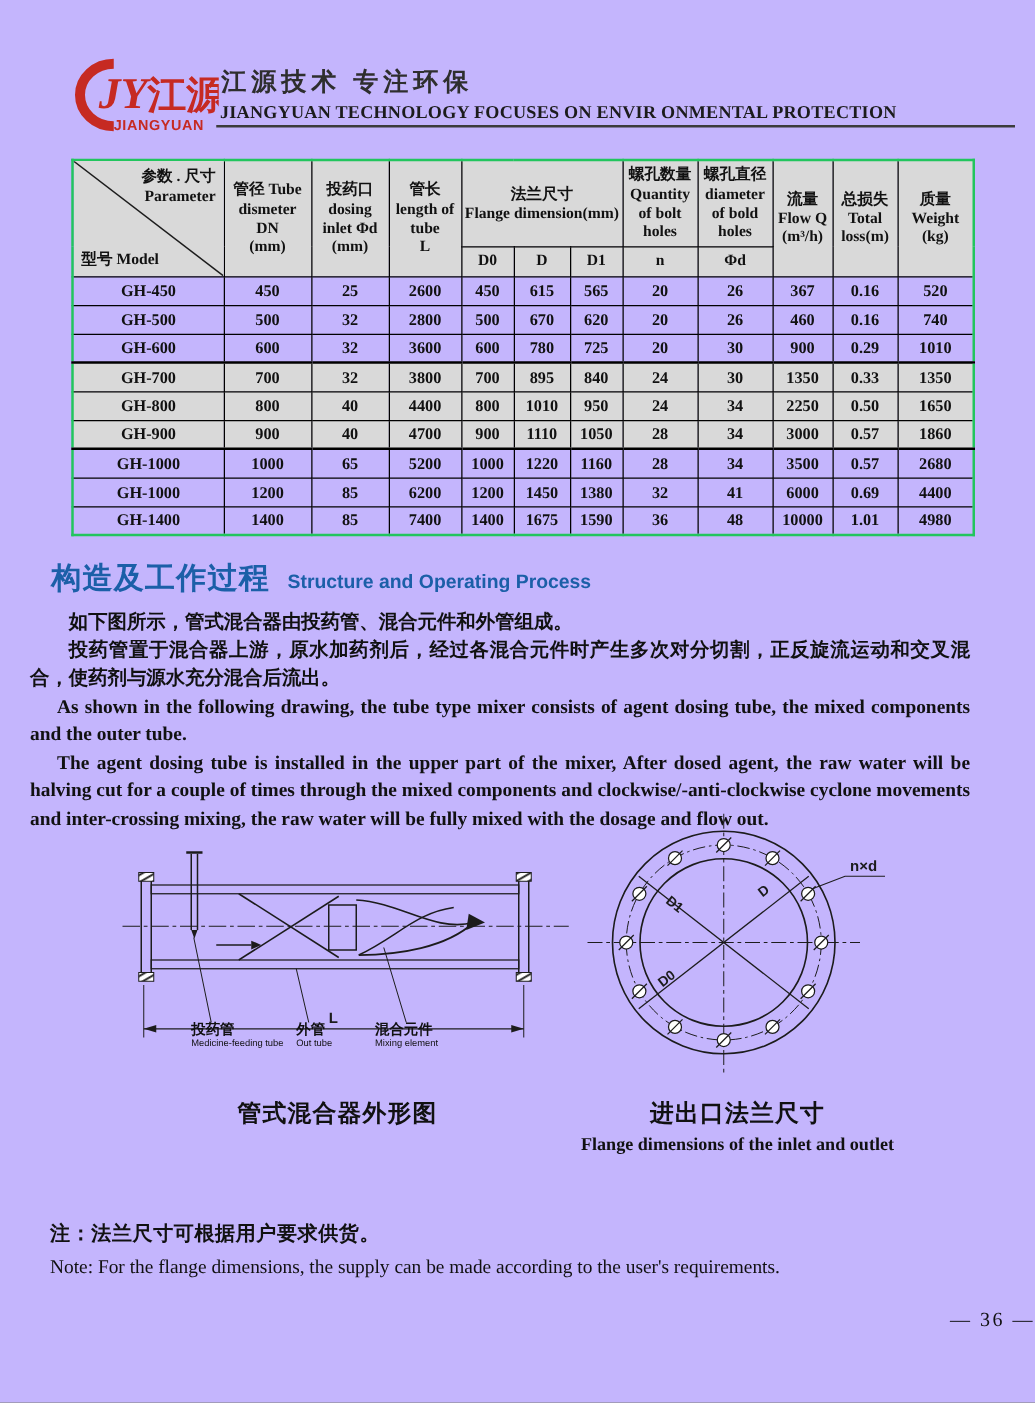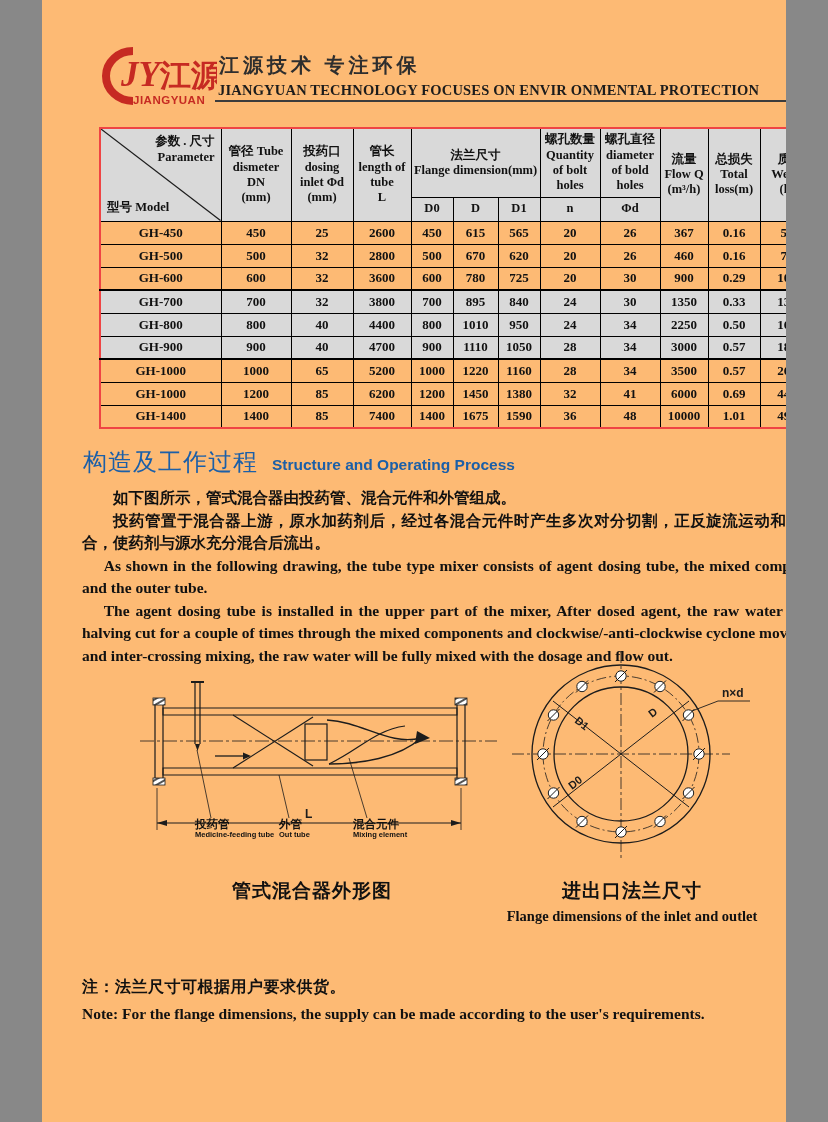--- a/index.html
+++ b/index.html
@@ -5,8 +5,8 @@
   * { margin:0; padding:0; box-sizing:border-box; }
   html,body { background:#888; }
   .page {
-    position:relative; width:744px; height:1122px; margin:0 auto;
-    background:#fdba74; overflow:hidden;
+    position:relative; width:828px; height:1122px; margin:0 auto;
+    background:#c4b5fd; overflow:hidden;
     font-family:"Liberation Serif","DejaVu Serif",serif; color:#111;
   }
   .abs { position:absolute; }

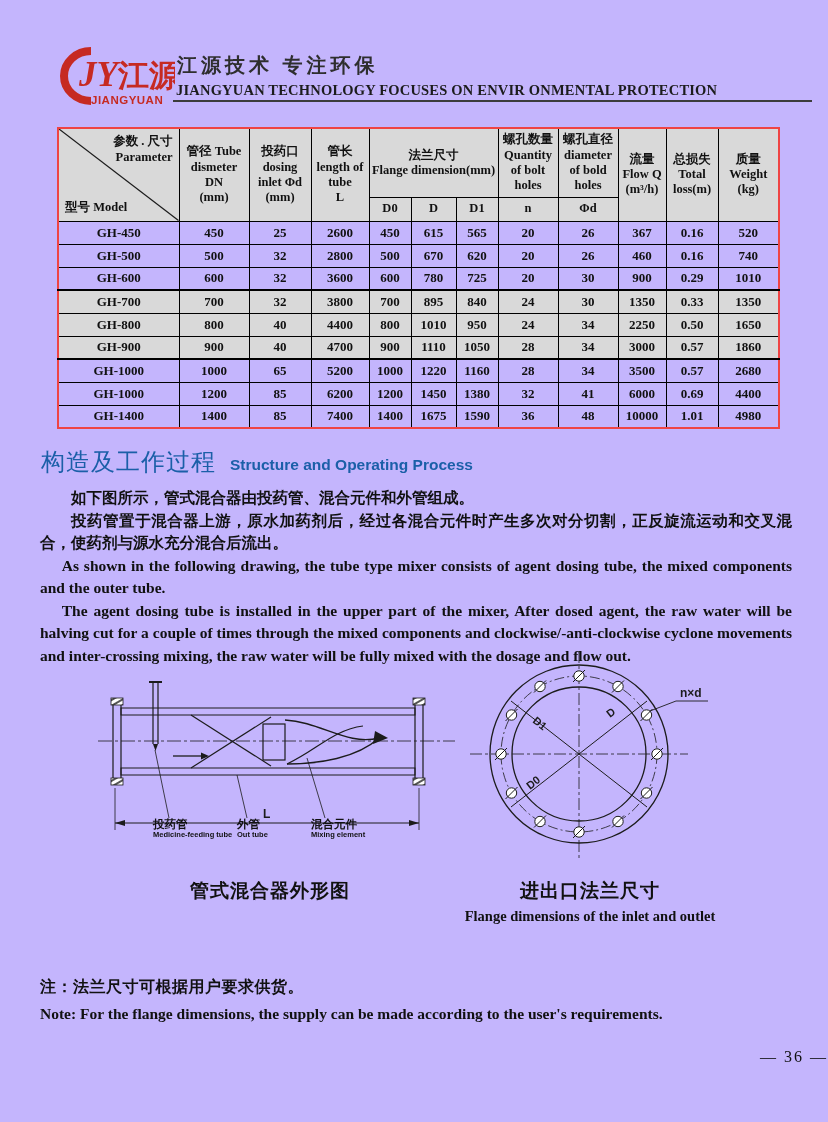--- a/index.html
+++ b/index.html
@@ -32,7 +32,7 @@
     font-size:12.5px; line-height:1.22; padding:1px 2px;
     white-space:pre-line; font-weight:bold;
   }
-  table.spec { border:2px solid #ef4444; }
+  table.spec { border:2px solid #22c55e; }
   table.spec thead th { background:#d9d9d9; }
   table.spec td { font-size:13px; height:23px; white-space:normal; }
   table.spec tr.shaded td { background:#d9d9d9; }

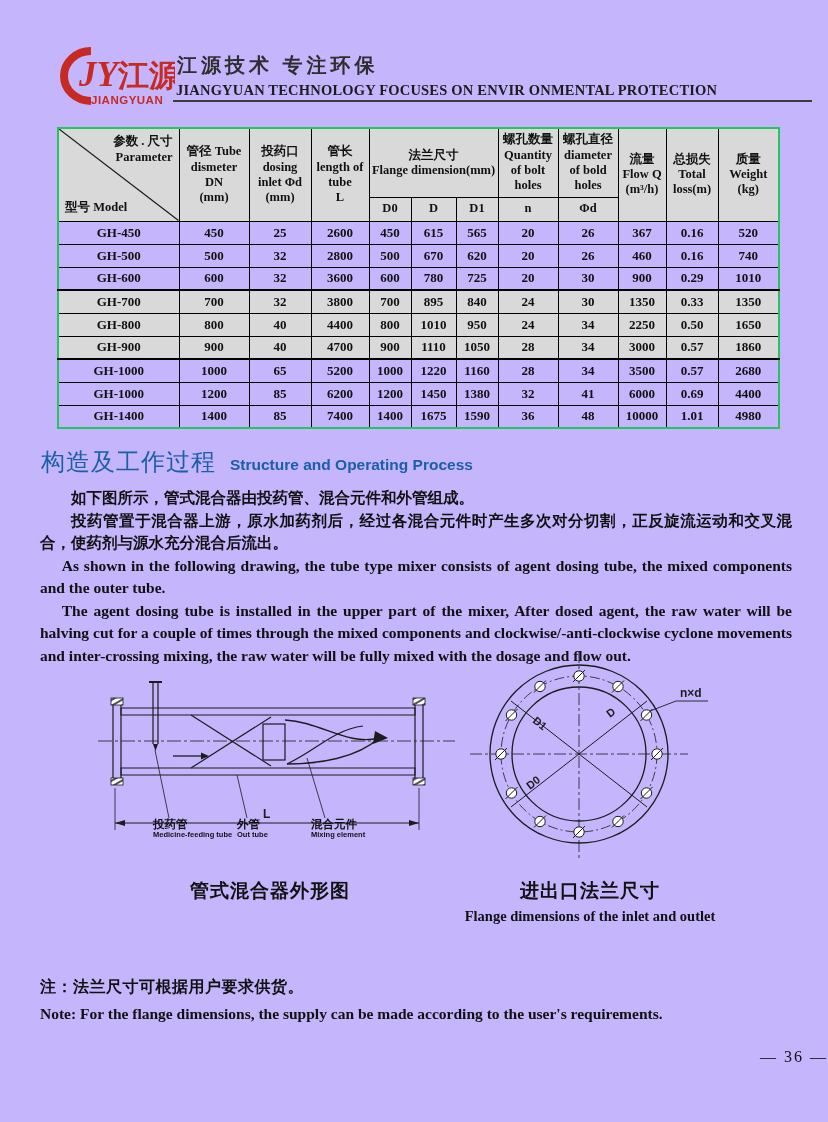--- a/index.html
+++ b/index.html
@@ -45,7 +45,7 @@
   
   .sec-zh {
     font-family:"Liberation Sans","DejaVu Sans",sans-serif;
-    font-weight:normal; font-size:24px; letter-spacing:1px;
+    font-weight:bold; font-size:24px; letter-spacing:1px;
   }
   .sec-en {
     font-family:"Liberation Sans","DejaVu Sans",sans-serif;

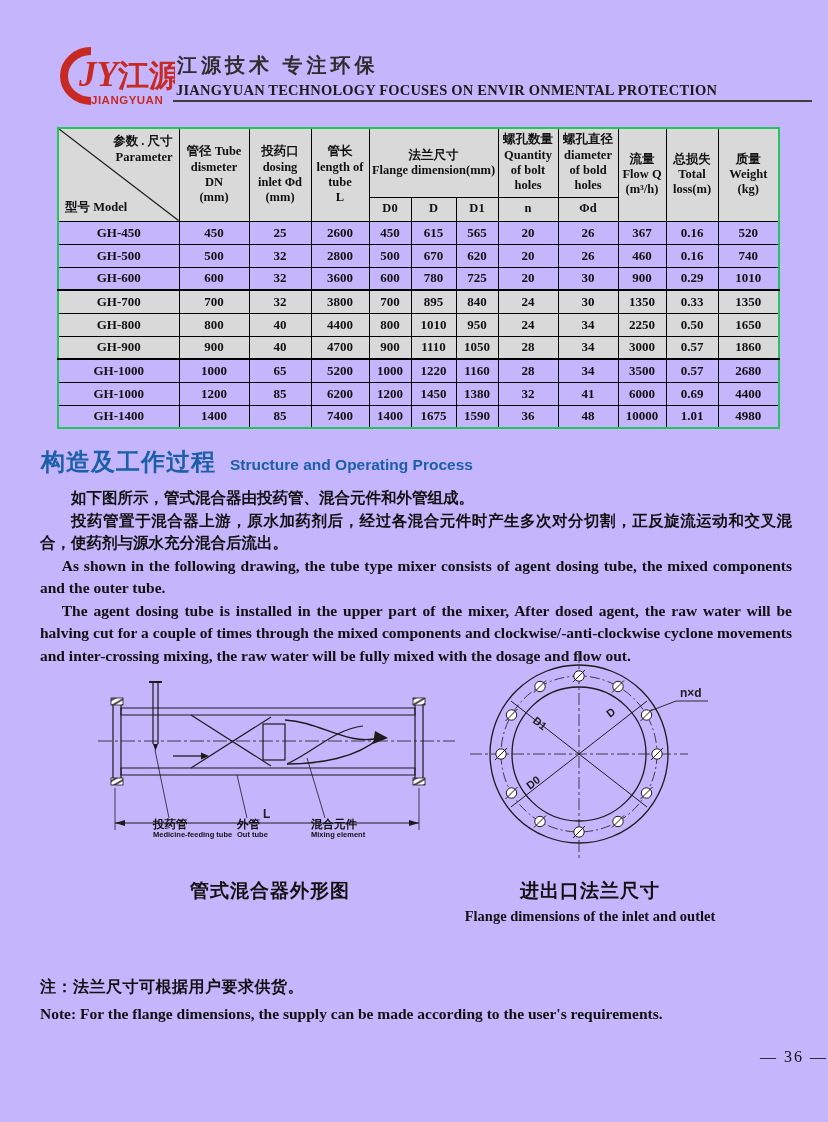--- a/index.html
+++ b/index.html
@@ -291,7 +291,7 @@
     <span class="sec-en" style="color:#1b5fa8;">Structure and Operating Process</span>
   </div>
 
-  <div class="abs bodytext" style="left:40px; top:487px;">
+  <div class="abs bodytext" style="left:24px; top:487px;">
     <p class="p-zh">如下图所示，管式混合器由投药管、混合元件和外管组成。</p>
     <p class="p-zh">投药管置于混合器上游，原水加药剂后，经过各混合元件时产生多次对分切割，正反旋流运动和交叉混合，使药剂与源水充分混合后流出。</p>
     <p class="p-en">As shown in the following drawing, the tube type mixer consists of agent dosing tube, the mixed components and the outer tube.</p>

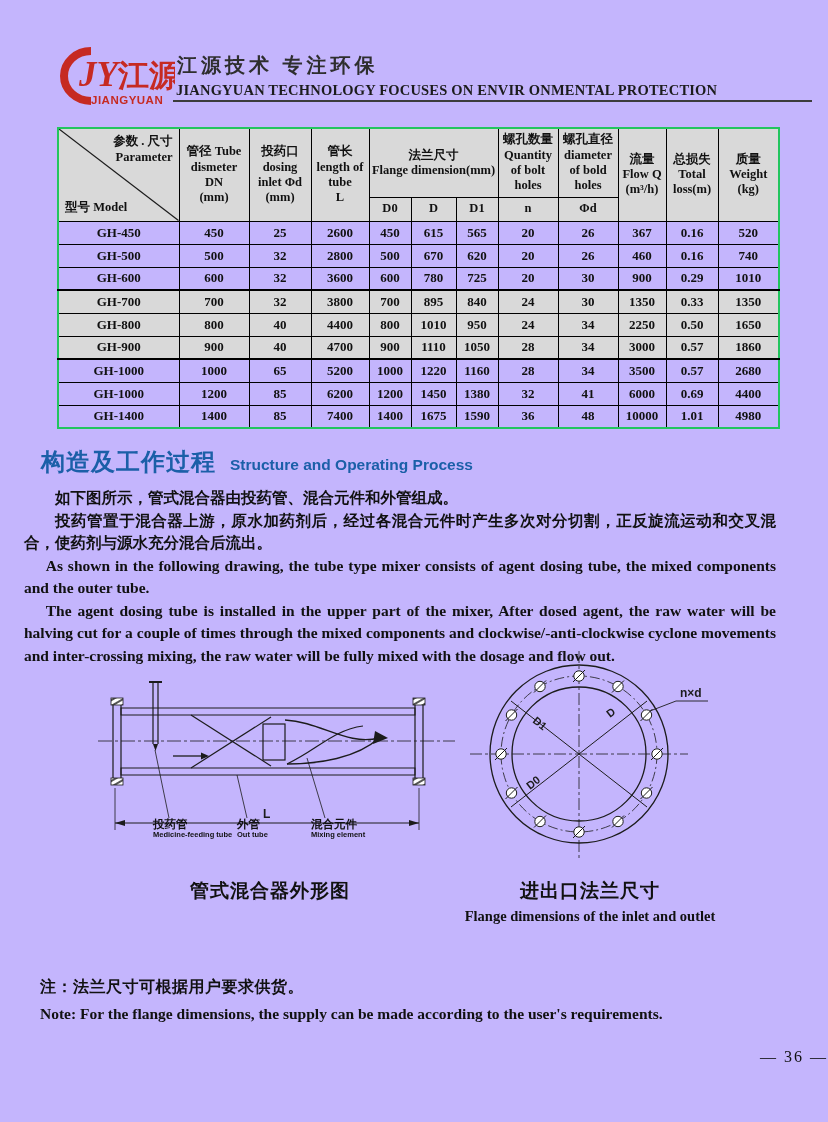--- a/index.html
+++ b/index.html
@@ -354,7 +354,7 @@
       <div class="zh">外管</div>
       <div class="en">Out tube</div>
     </div>
-    <div class="fig-label" style="left:216px; top:150px;">
+    <div class="fig-label" style="left:205px; top:150px;">
       <div class="zh">混合元件</div>
       <div class="en">Mixing element</div>
     </div>

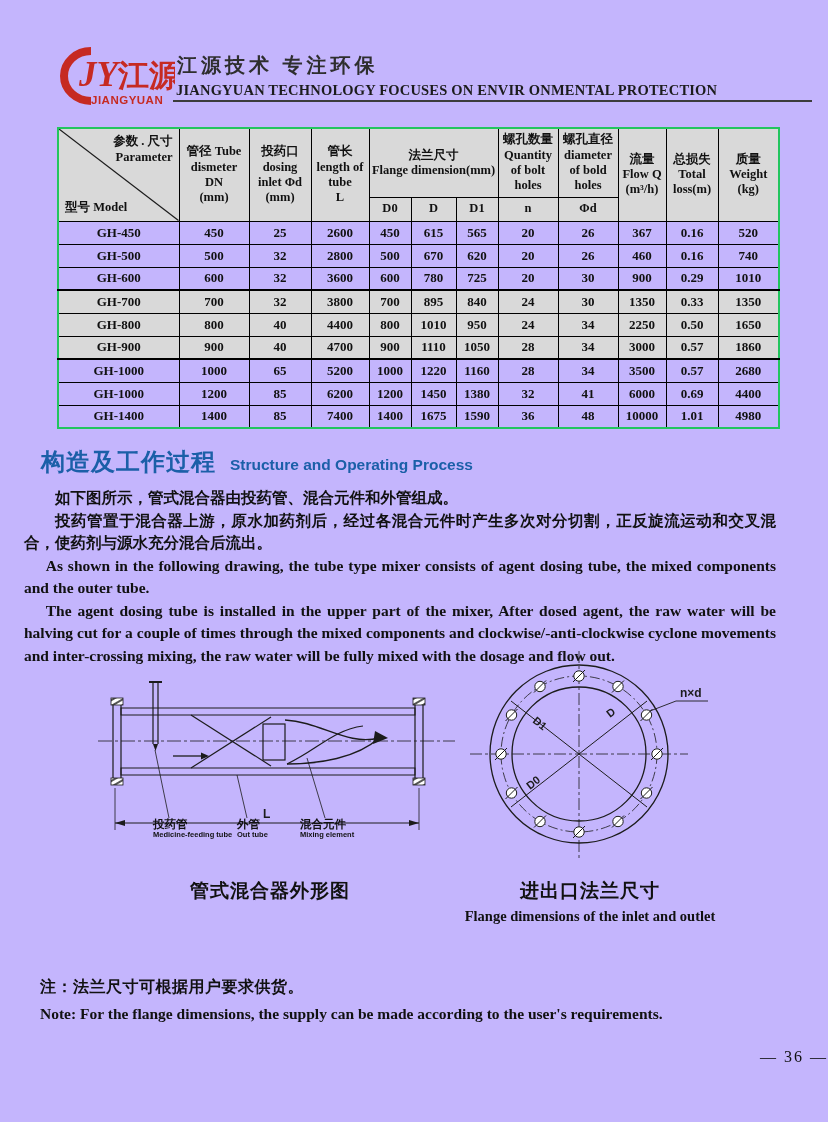--- a/index.html
+++ b/index.html
@@ -63,7 +63,7 @@
   .fig svg { display:block; }
   .fig-label { position:absolute; font-family:"Liberation Sans",sans-serif; line-height:1.1; }
   .fig-label .zh { font-weight:bold; font-size:11.5px; }
-  .fig-label .en { font-weight:bold; font-size:7.5px; }
+  .fig-label .en { font-weight:normal; font-size:7.5px; }
   .caption { position:absolute; text-align:center; }
   .caption .zh { font-weight:bold; font-size:19px; letter-spacing:1px; }
   .caption .en { font-weight:bold; font-size:14.5px; margin-top:4px; }

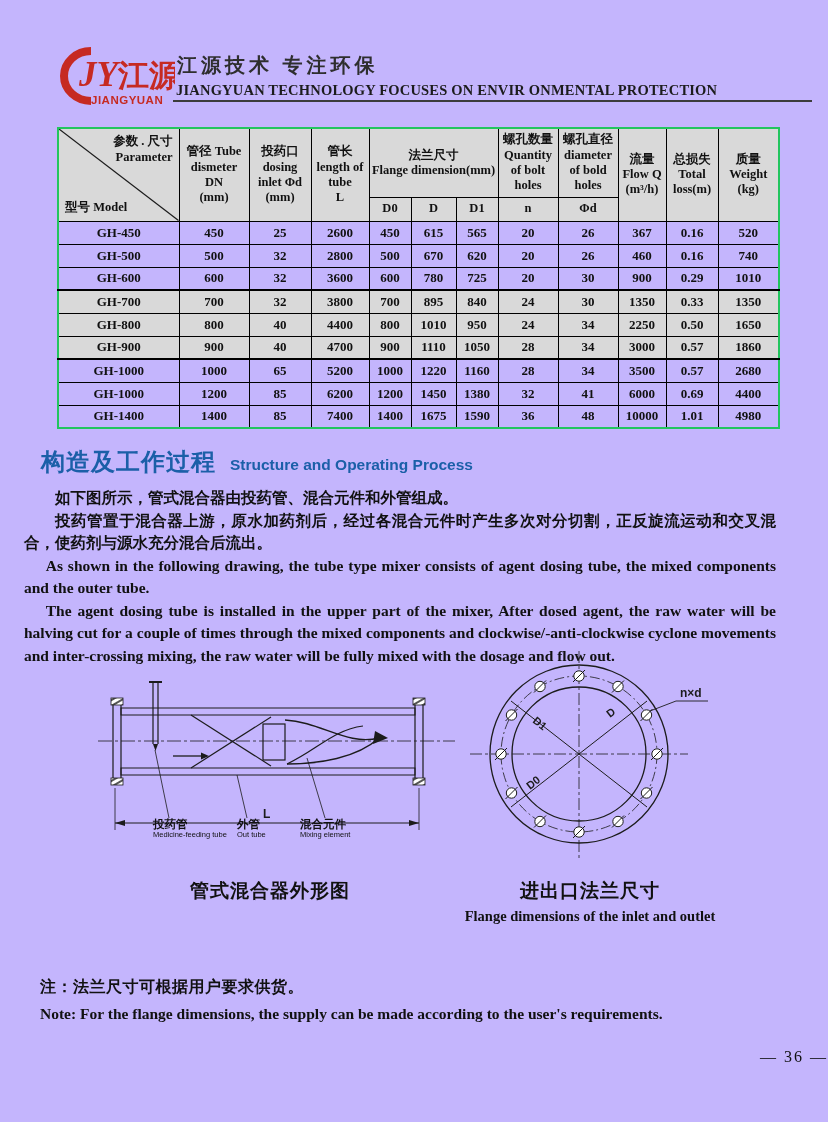--- a/index.html
+++ b/index.html
@@ -70,7 +70,7 @@
 
   
   .note-zh { font-weight:bold; font-size:16px; letter-spacing:0.5px; }
-  .note-en { font-weight:bold; font-size:15.5px; margin-top:7px; }
+  .note-en { font-weight:normal; font-size:15.5px; margin-top:7px; }
   .pageno { width:828px; text-align:right; font-size:16px; letter-spacing:2px; }
 
   line, path.sk, circle.sk, rect.sk, polyline.sk { stroke:#1c1c1c; fill:none; }

